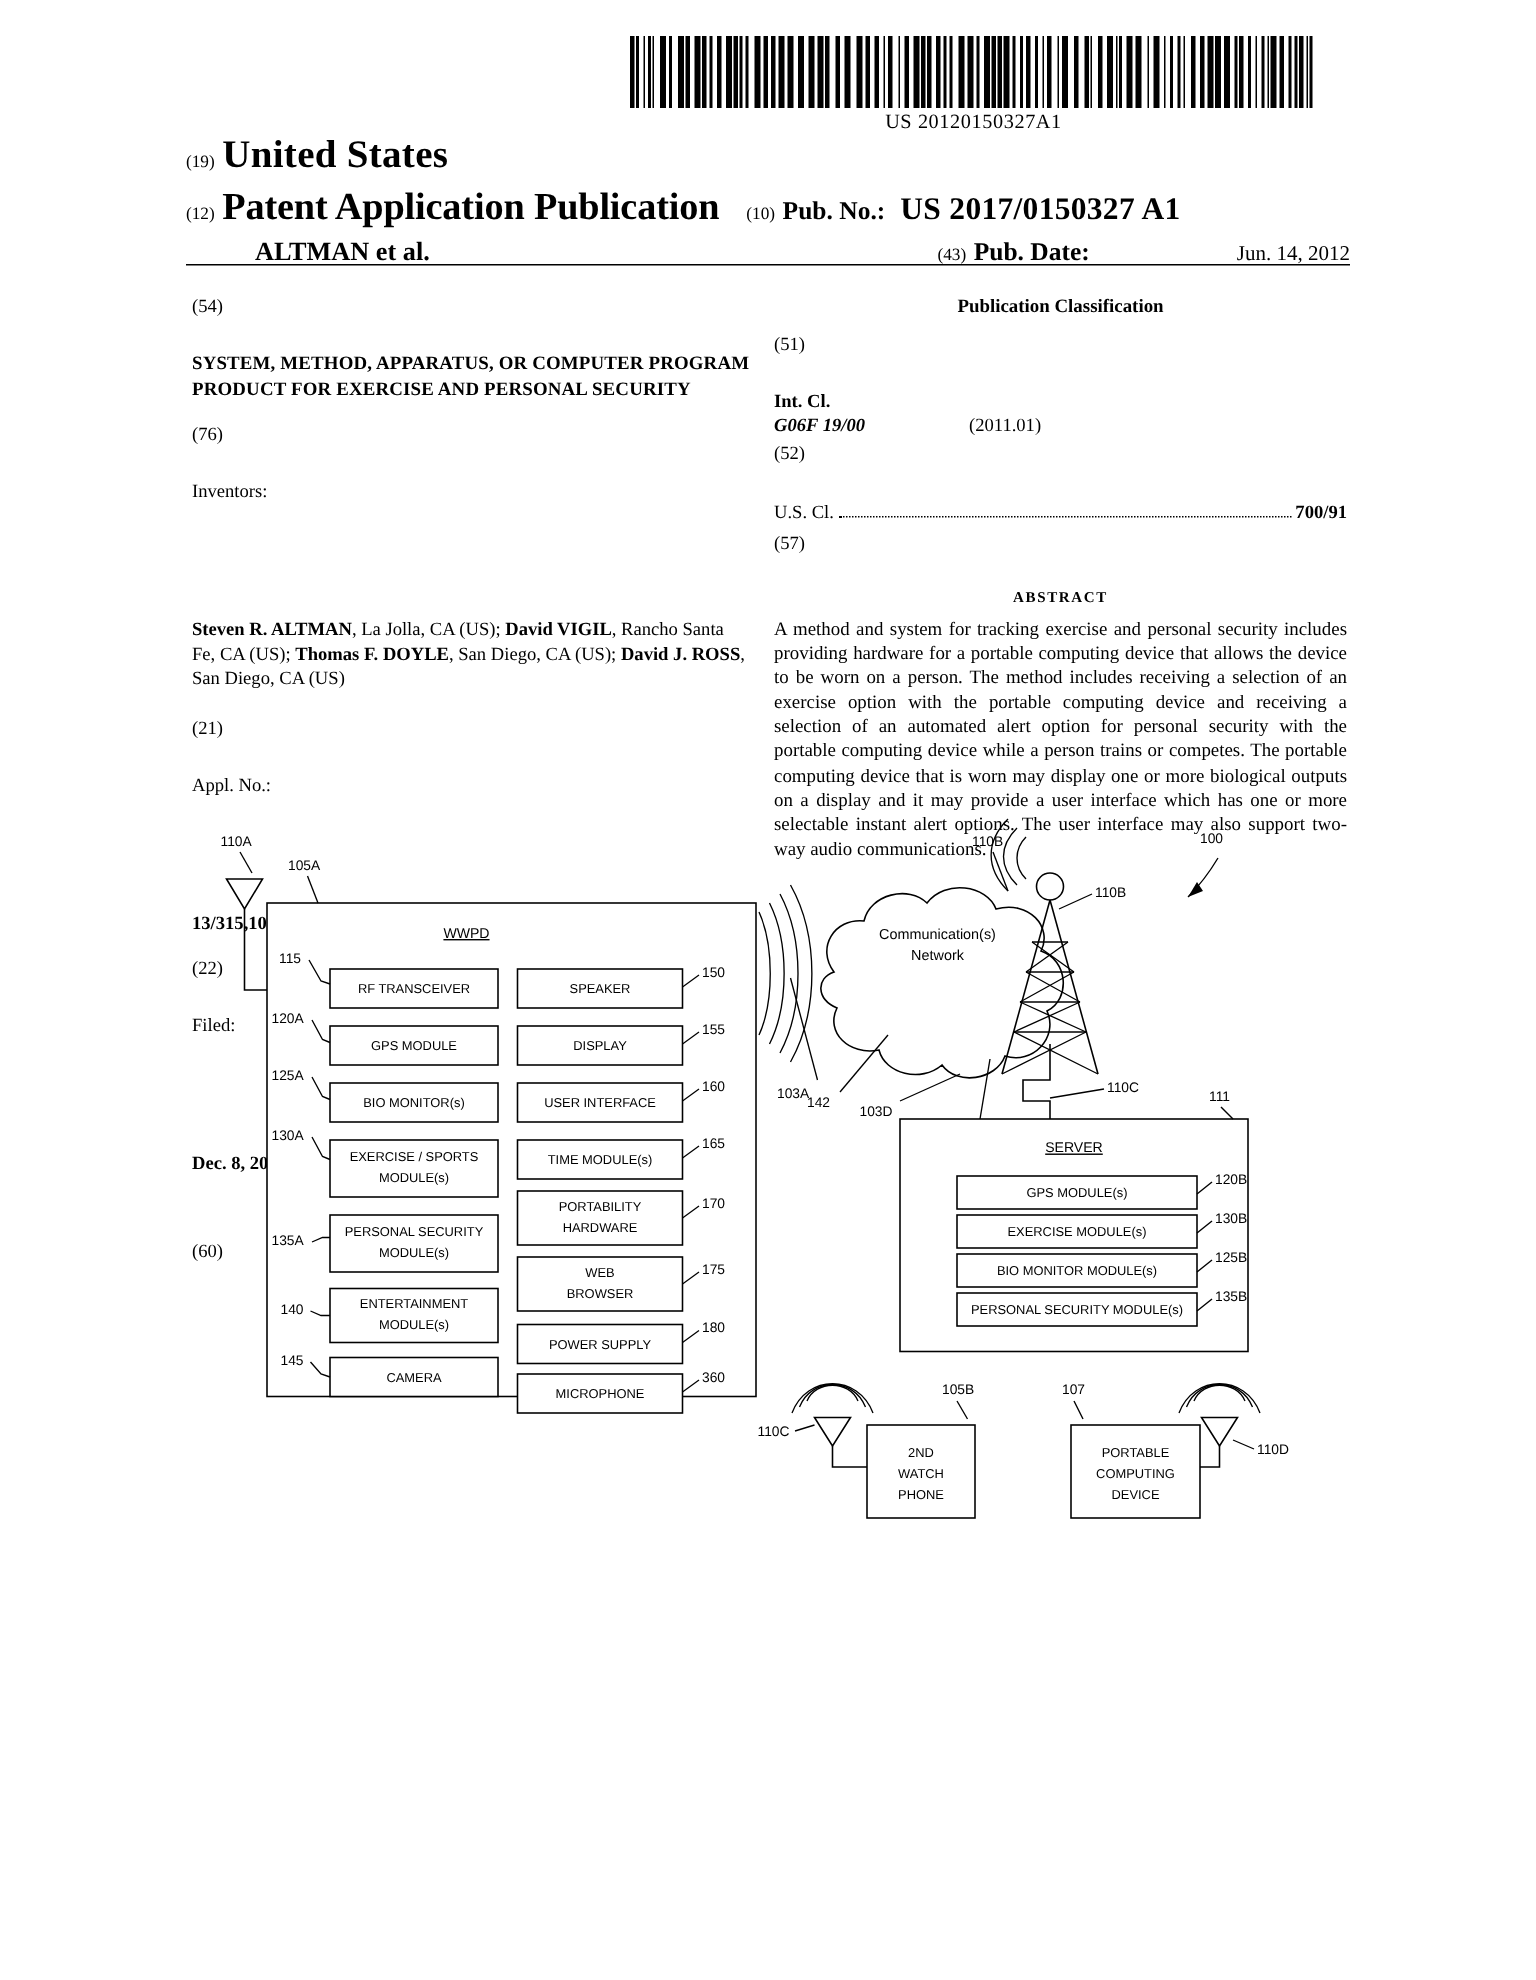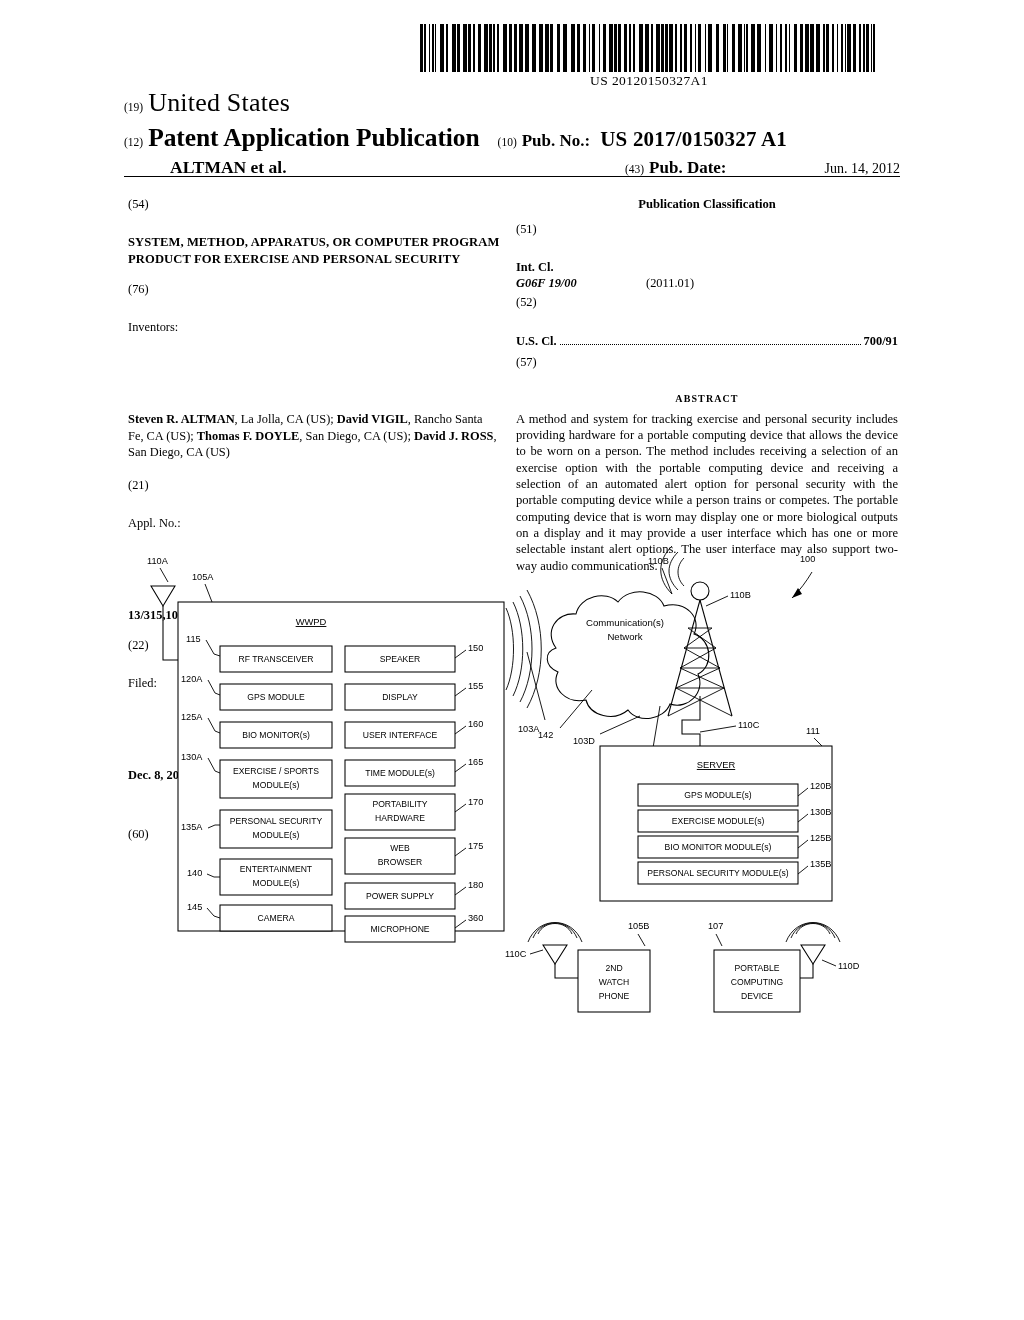--- a/index.html
+++ b/index.html
@@ -55,7 +55,7 @@
   }
   .us-states {
     font-size: 26px;
-    font-weight: normal;
+    font-weight: bold;
     letter-spacing: 0.2px;
     text-align: center;
   }

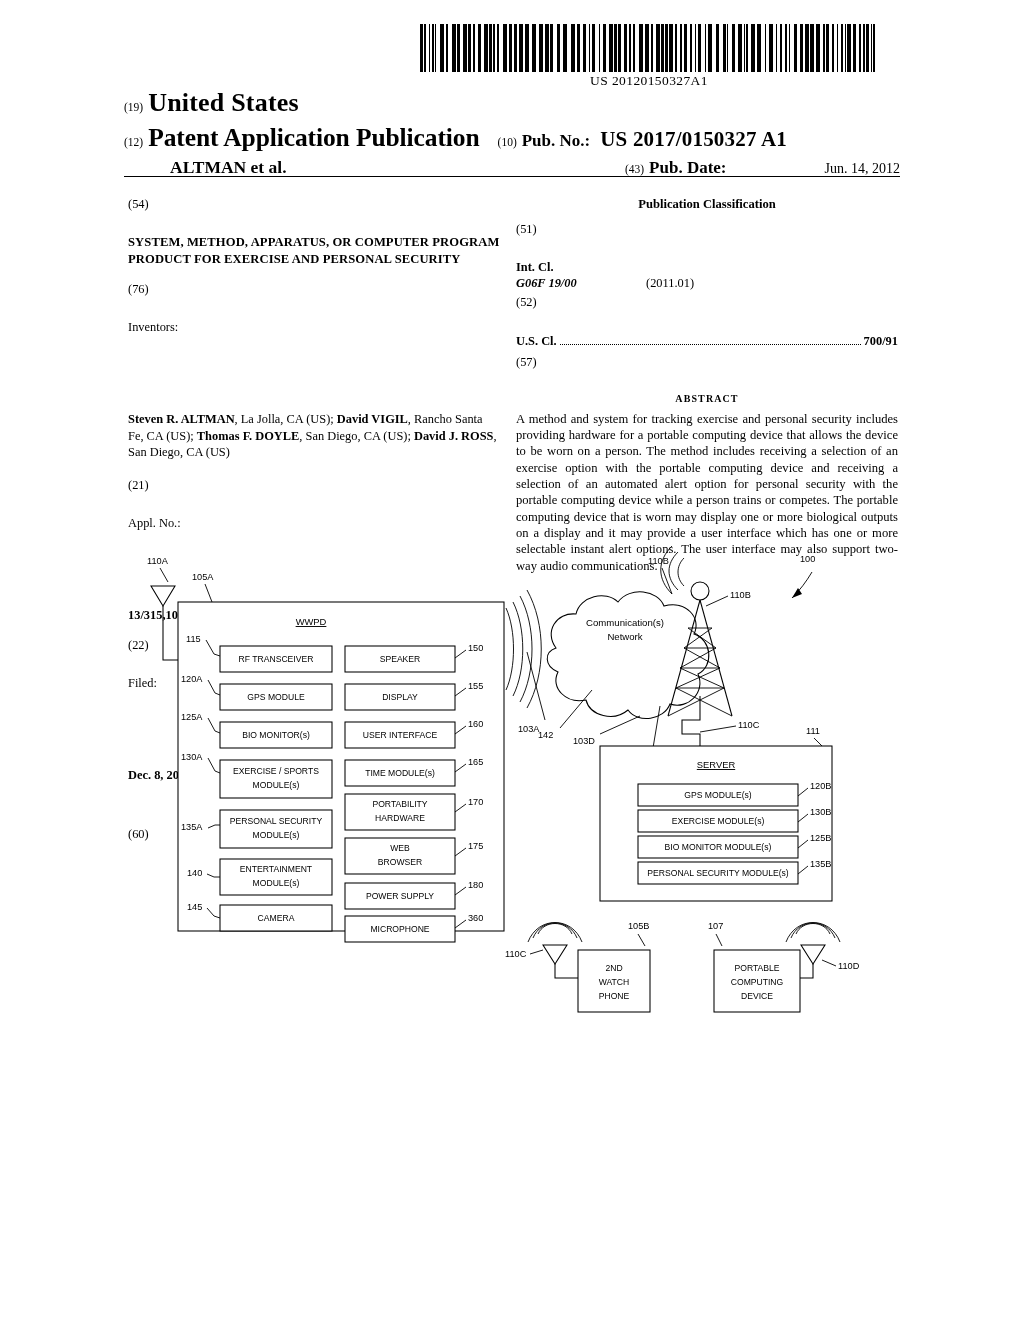--- a/index.html
+++ b/index.html
@@ -190,7 +190,7 @@
     align-items: baseline;
     margin-top: 1px;
   }
-  .uscl-lbl { font-weight: bold; white-space: nowrap; }
+  .uscl-lbl { font-weight: normal; white-space: nowrap; }
   .uscl-dots {
     flex: 1;
     border-bottom: 1.4px dotted #000;

